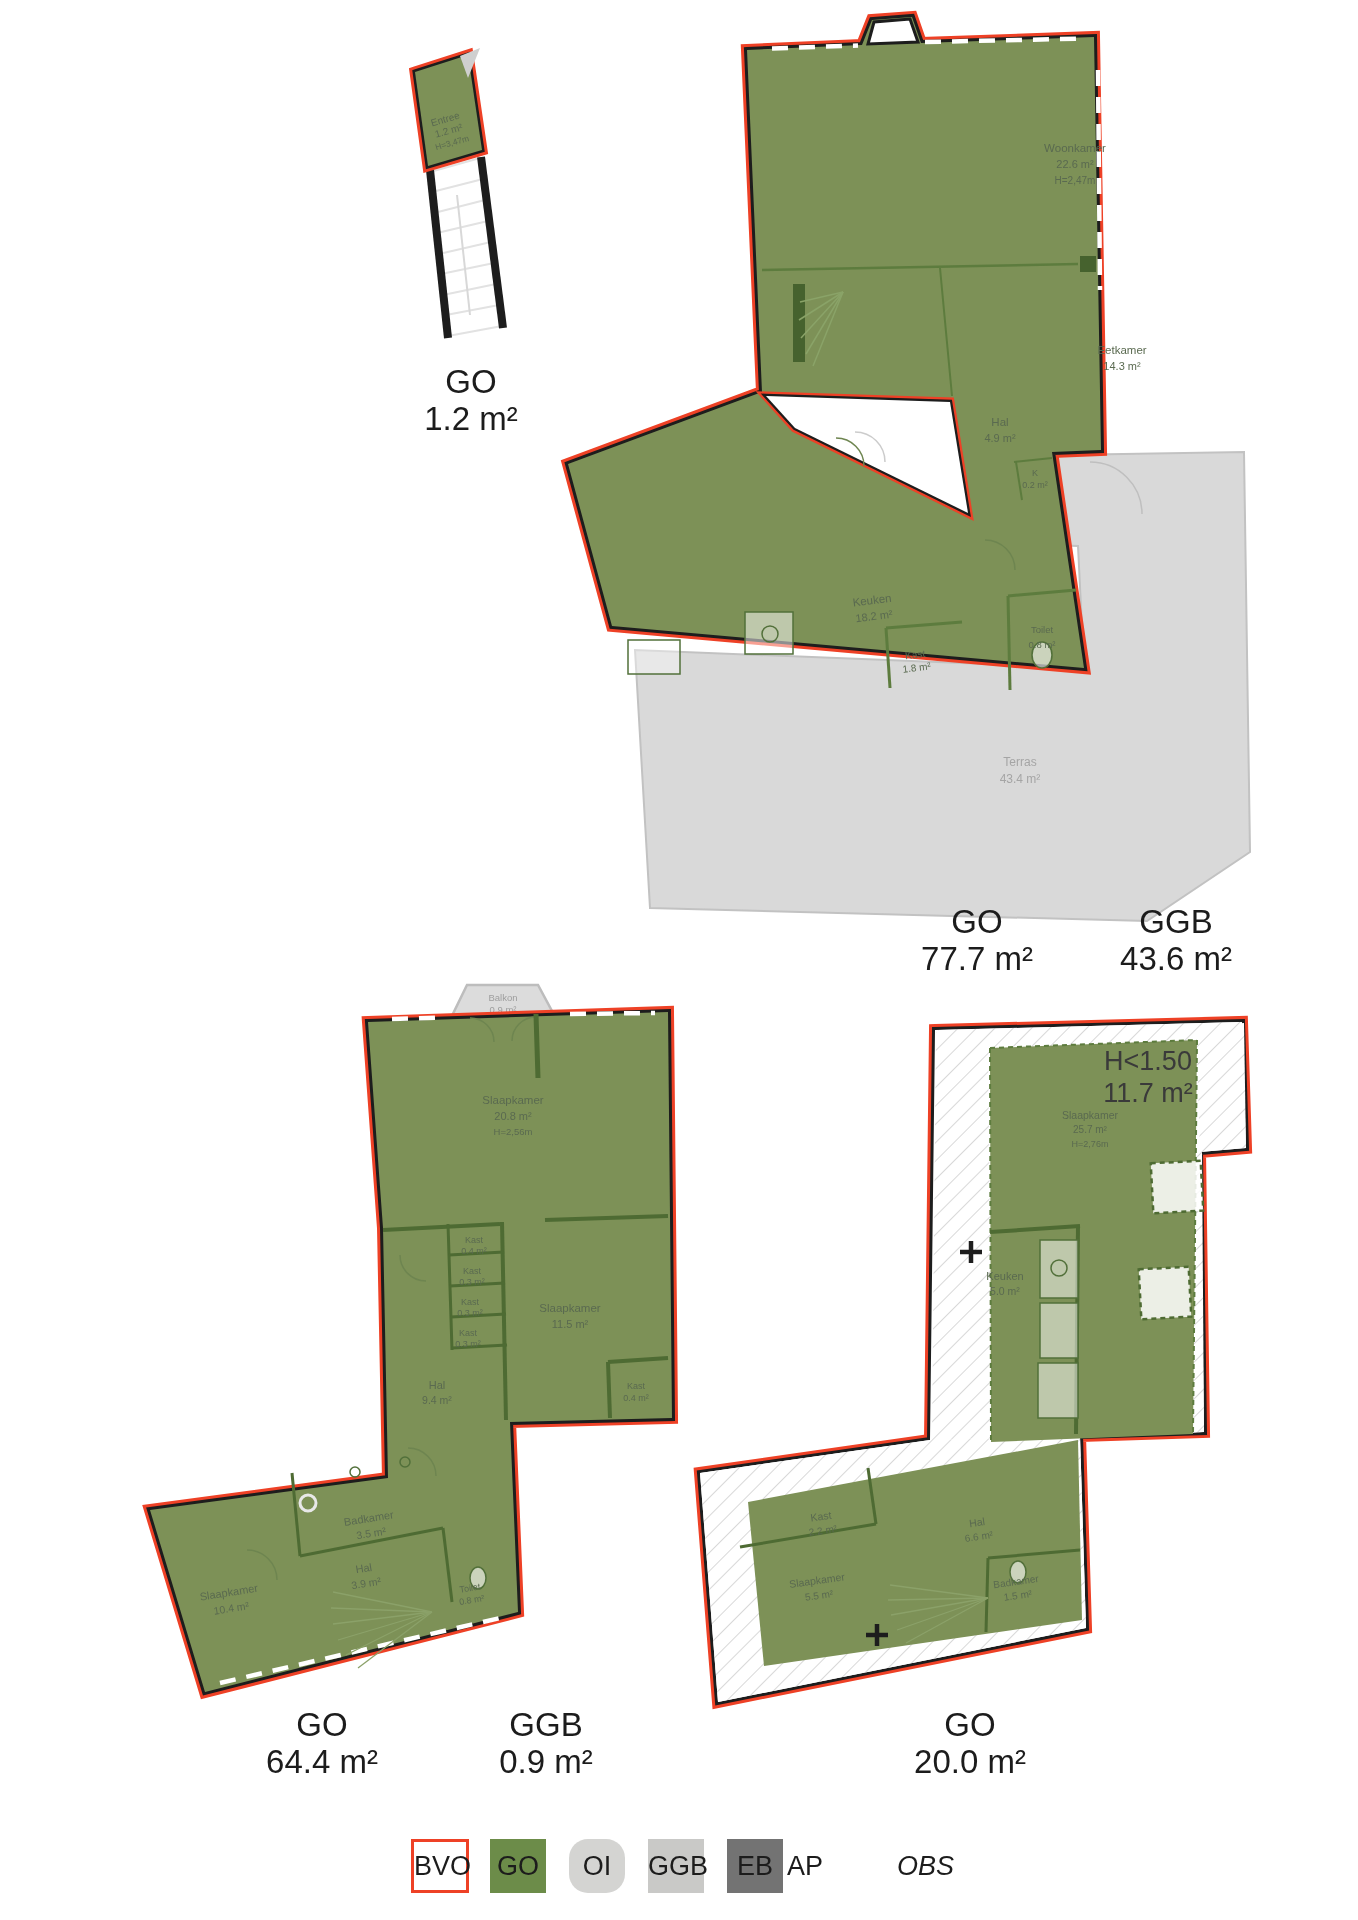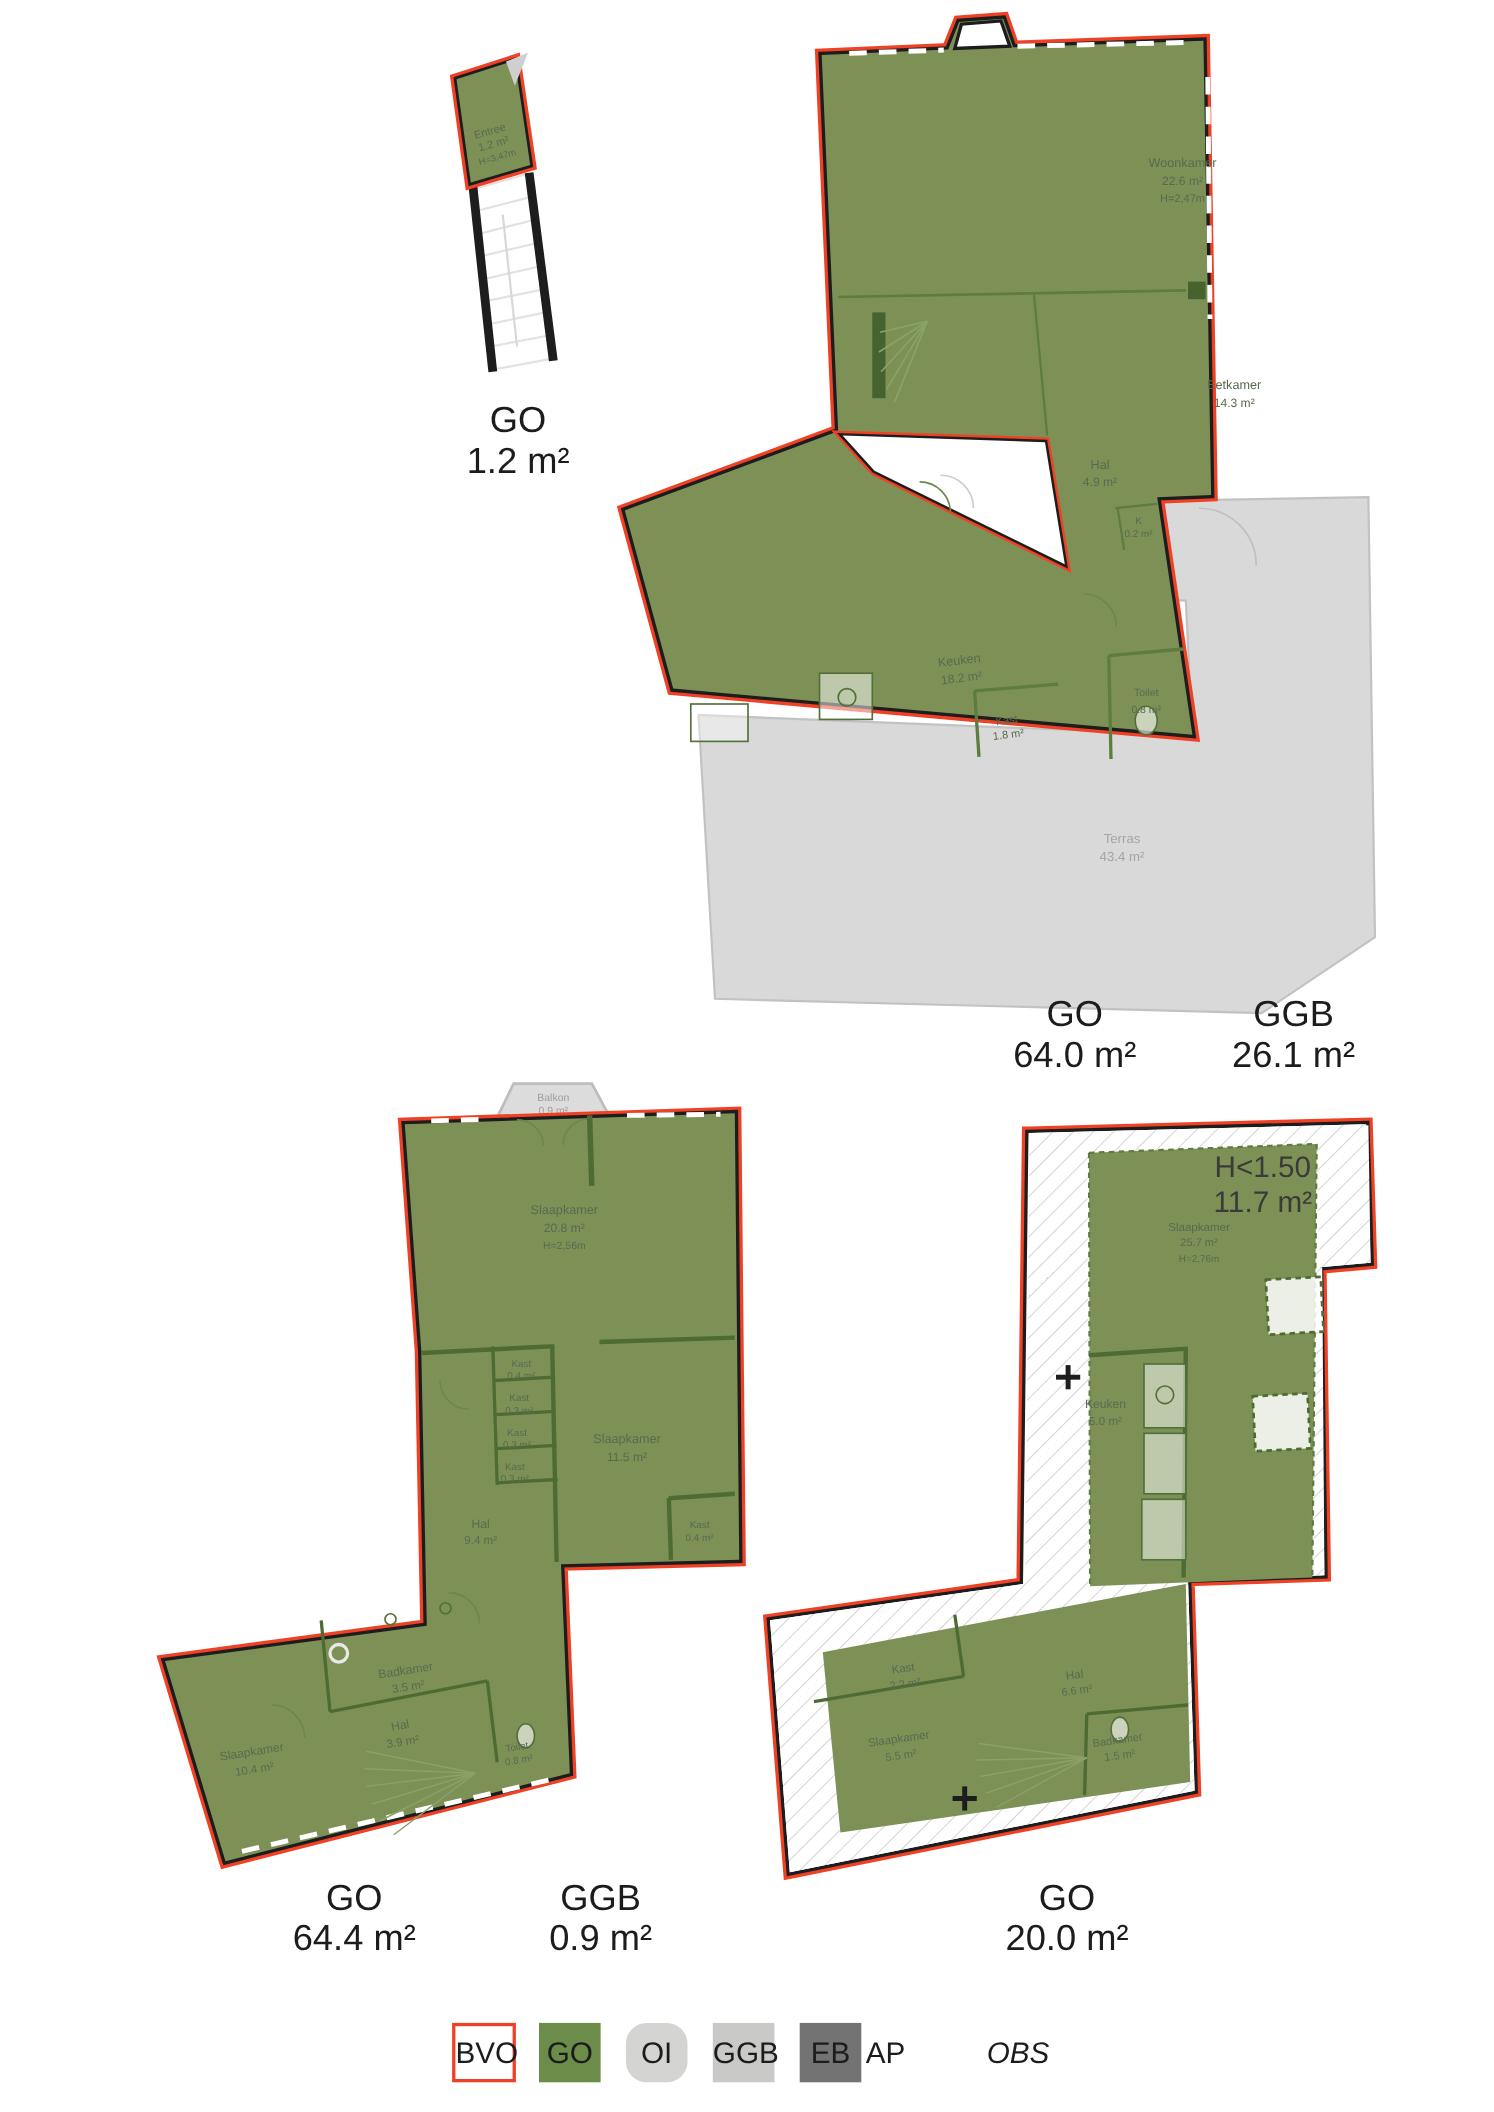--- a/index.html
+++ b/index.html
@@ -330,7 +330,7 @@
 </div>
 <div class="total" style="left:867px;top:903px;">
   <div>GO</div>
-  <div>64.0 m²</div>
+  <div>77.7 m²</div>
 </div>
 <div class="total" style="left:1066px;top:903px;">
   <div>GGB</div>

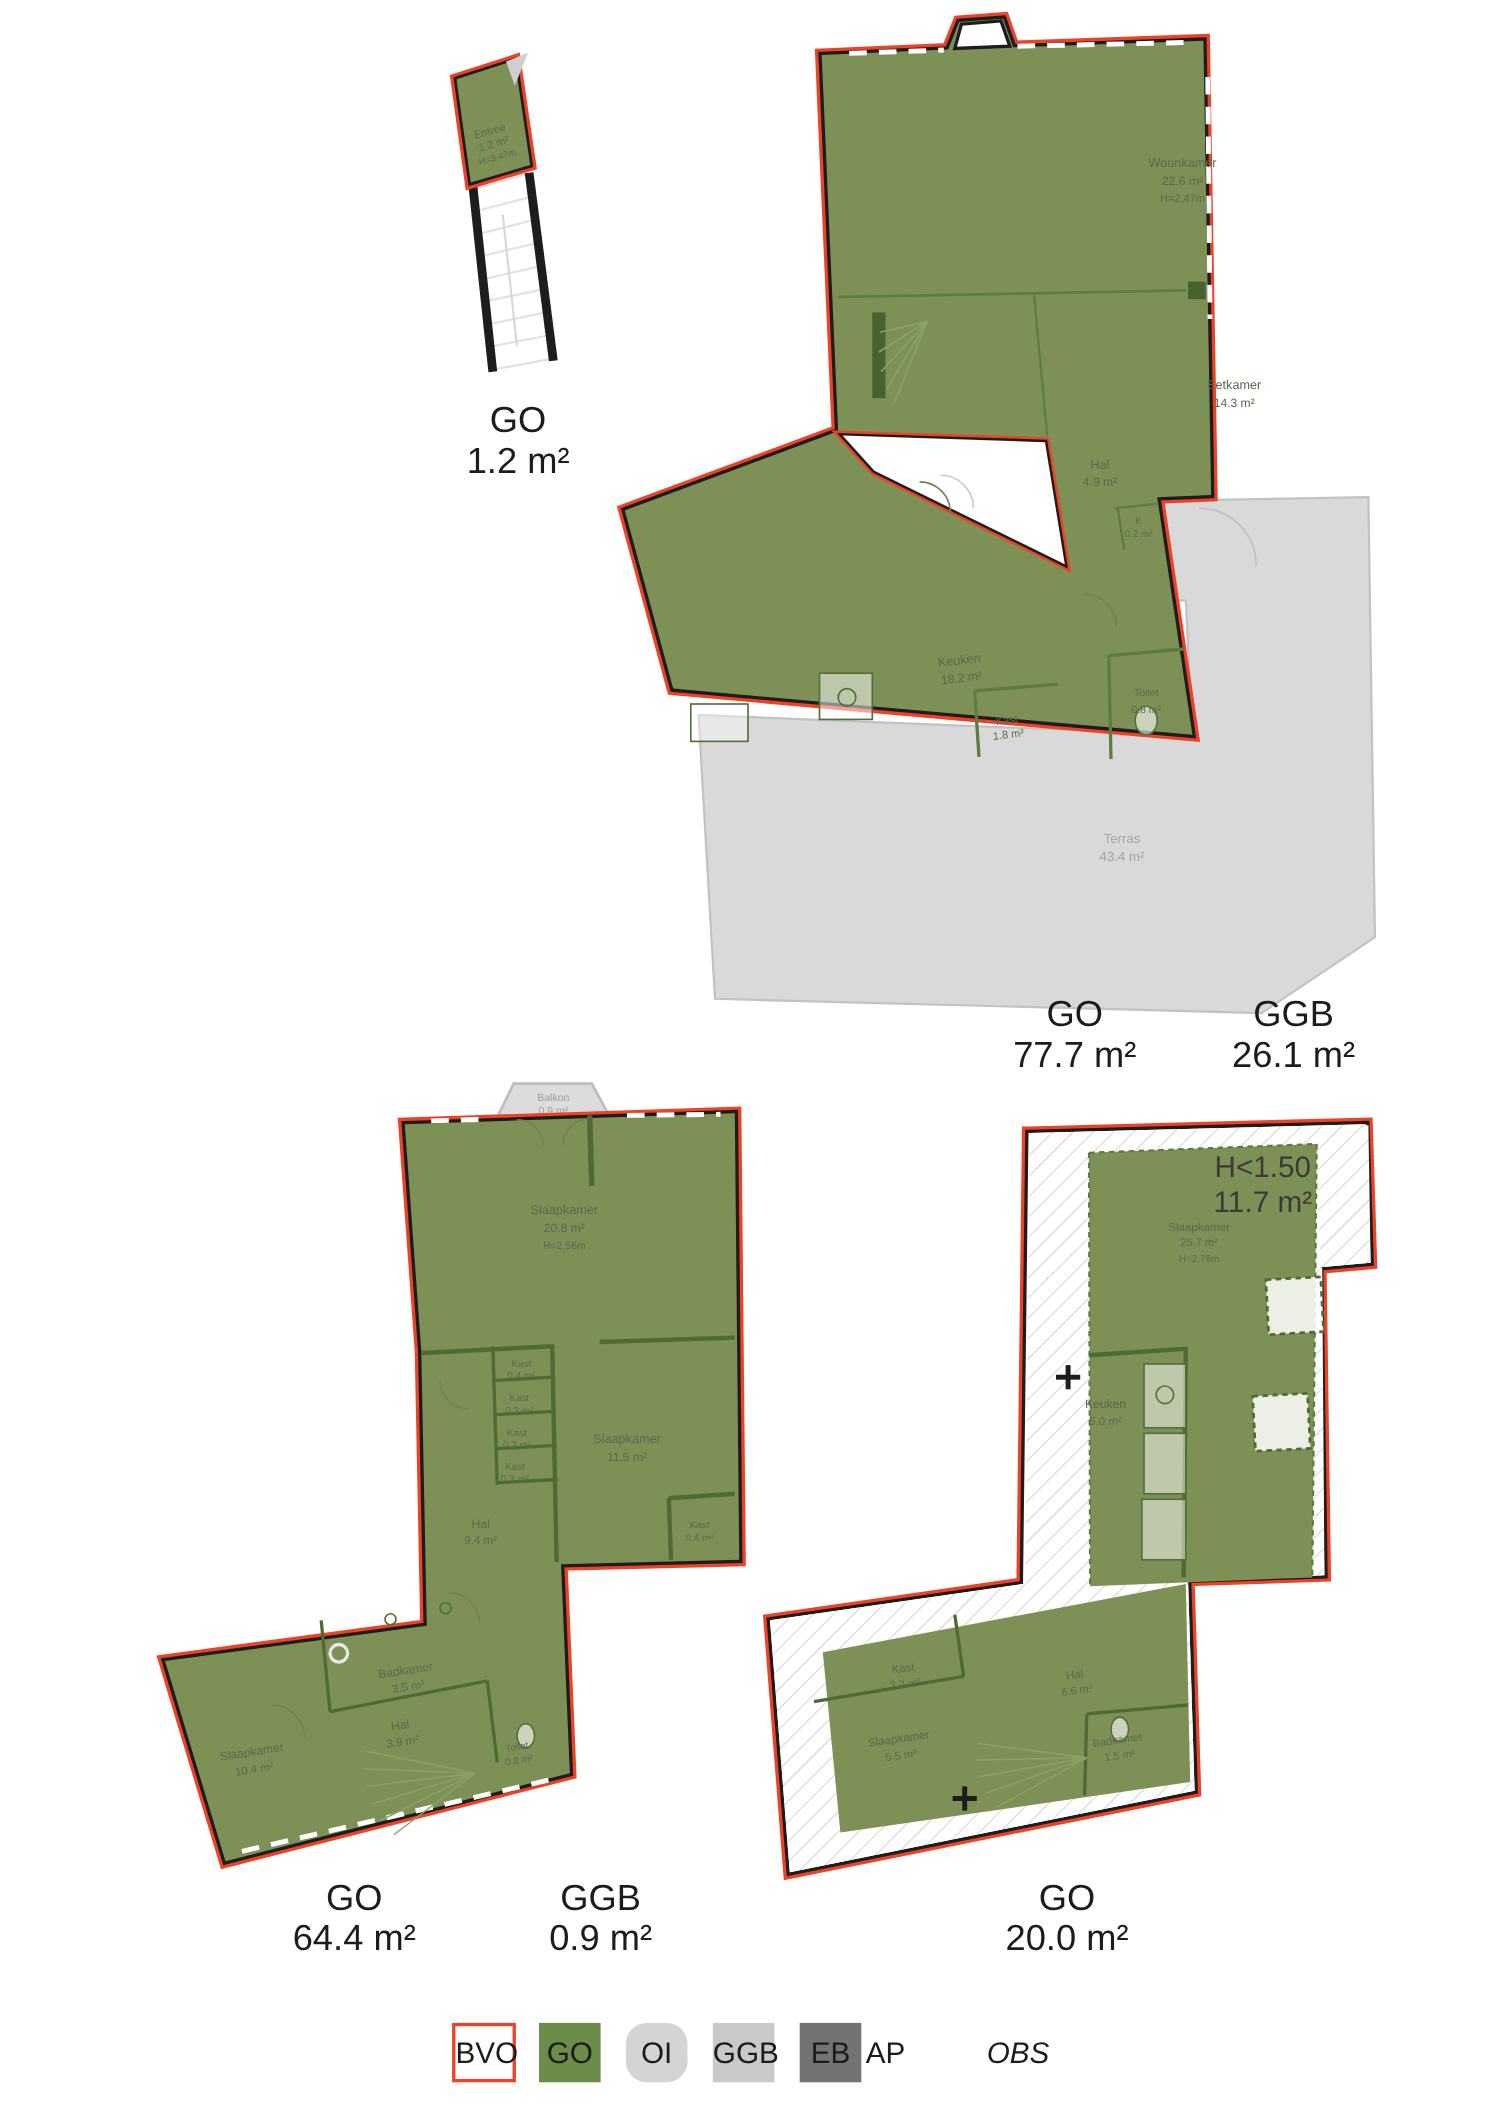--- a/index.html
+++ b/index.html
@@ -334,7 +334,7 @@
 </div>
 <div class="total" style="left:1066px;top:903px;">
   <div>GGB</div>
-  <div>26.1 m²</div>
+  <div>43.6 m²</div>
 </div>
 <div class="total" style="left:212px;top:1706px;">
   <div>GO</div>

